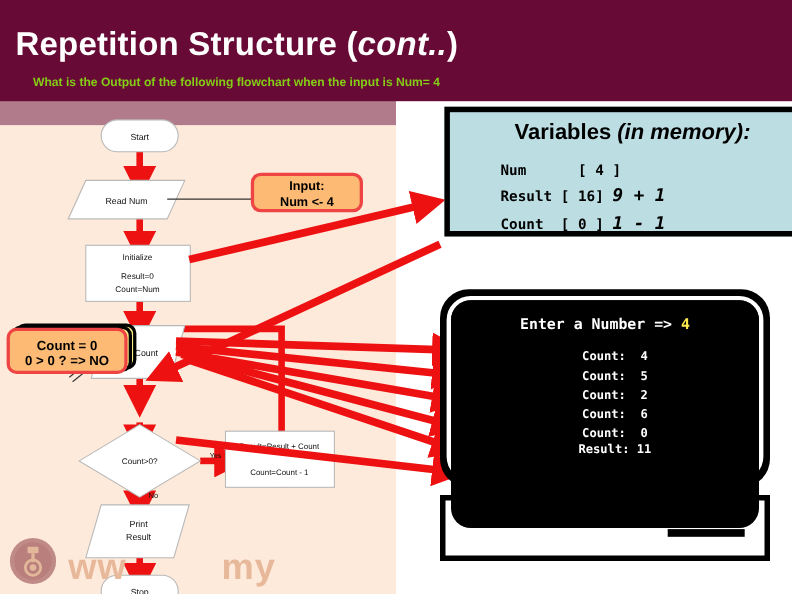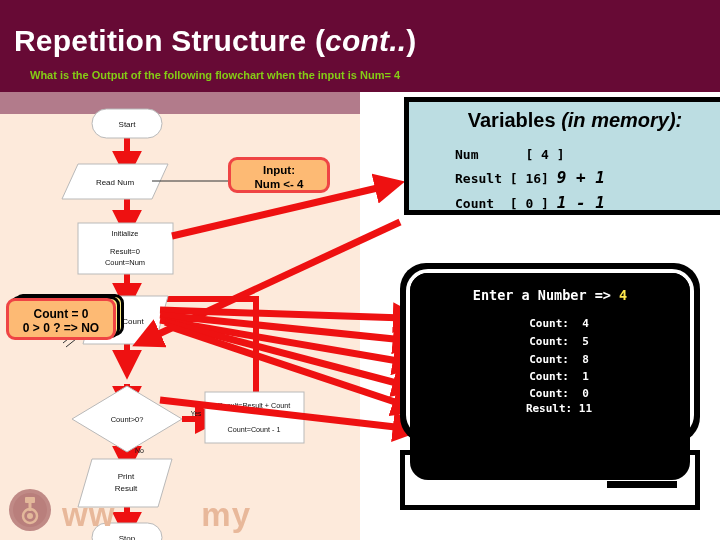--- a/index.html
+++ b/index.html
@@ -218,7 +218,7 @@
     <div class="c-lines">
       <div class="c-line">Count:  4</div>
       <div class="c-line">Count:  5</div>
-      <div class="c-line">Count:  8</div>
+      <div class="c-line">Count:  2</div>
       <div class="c-line">Count:  1</div>
       <div class="c-line tight">Count:  0</div>
       <div class="c-line tight">Result: 11</div>

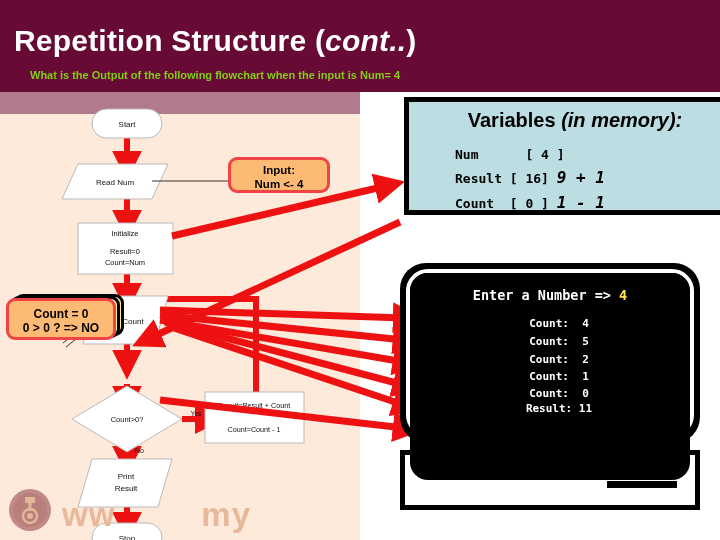--- a/index.html
+++ b/index.html
@@ -219,7 +219,7 @@
       <div class="c-line">Count:  4</div>
       <div class="c-line">Count:  5</div>
       <div class="c-line">Count:  2</div>
-      <div class="c-line">Count:  1</div>
+      <div class="c-line">Count:  6</div>
       <div class="c-line tight">Count:  0</div>
       <div class="c-line tight">Result: 11</div>
     </div>

